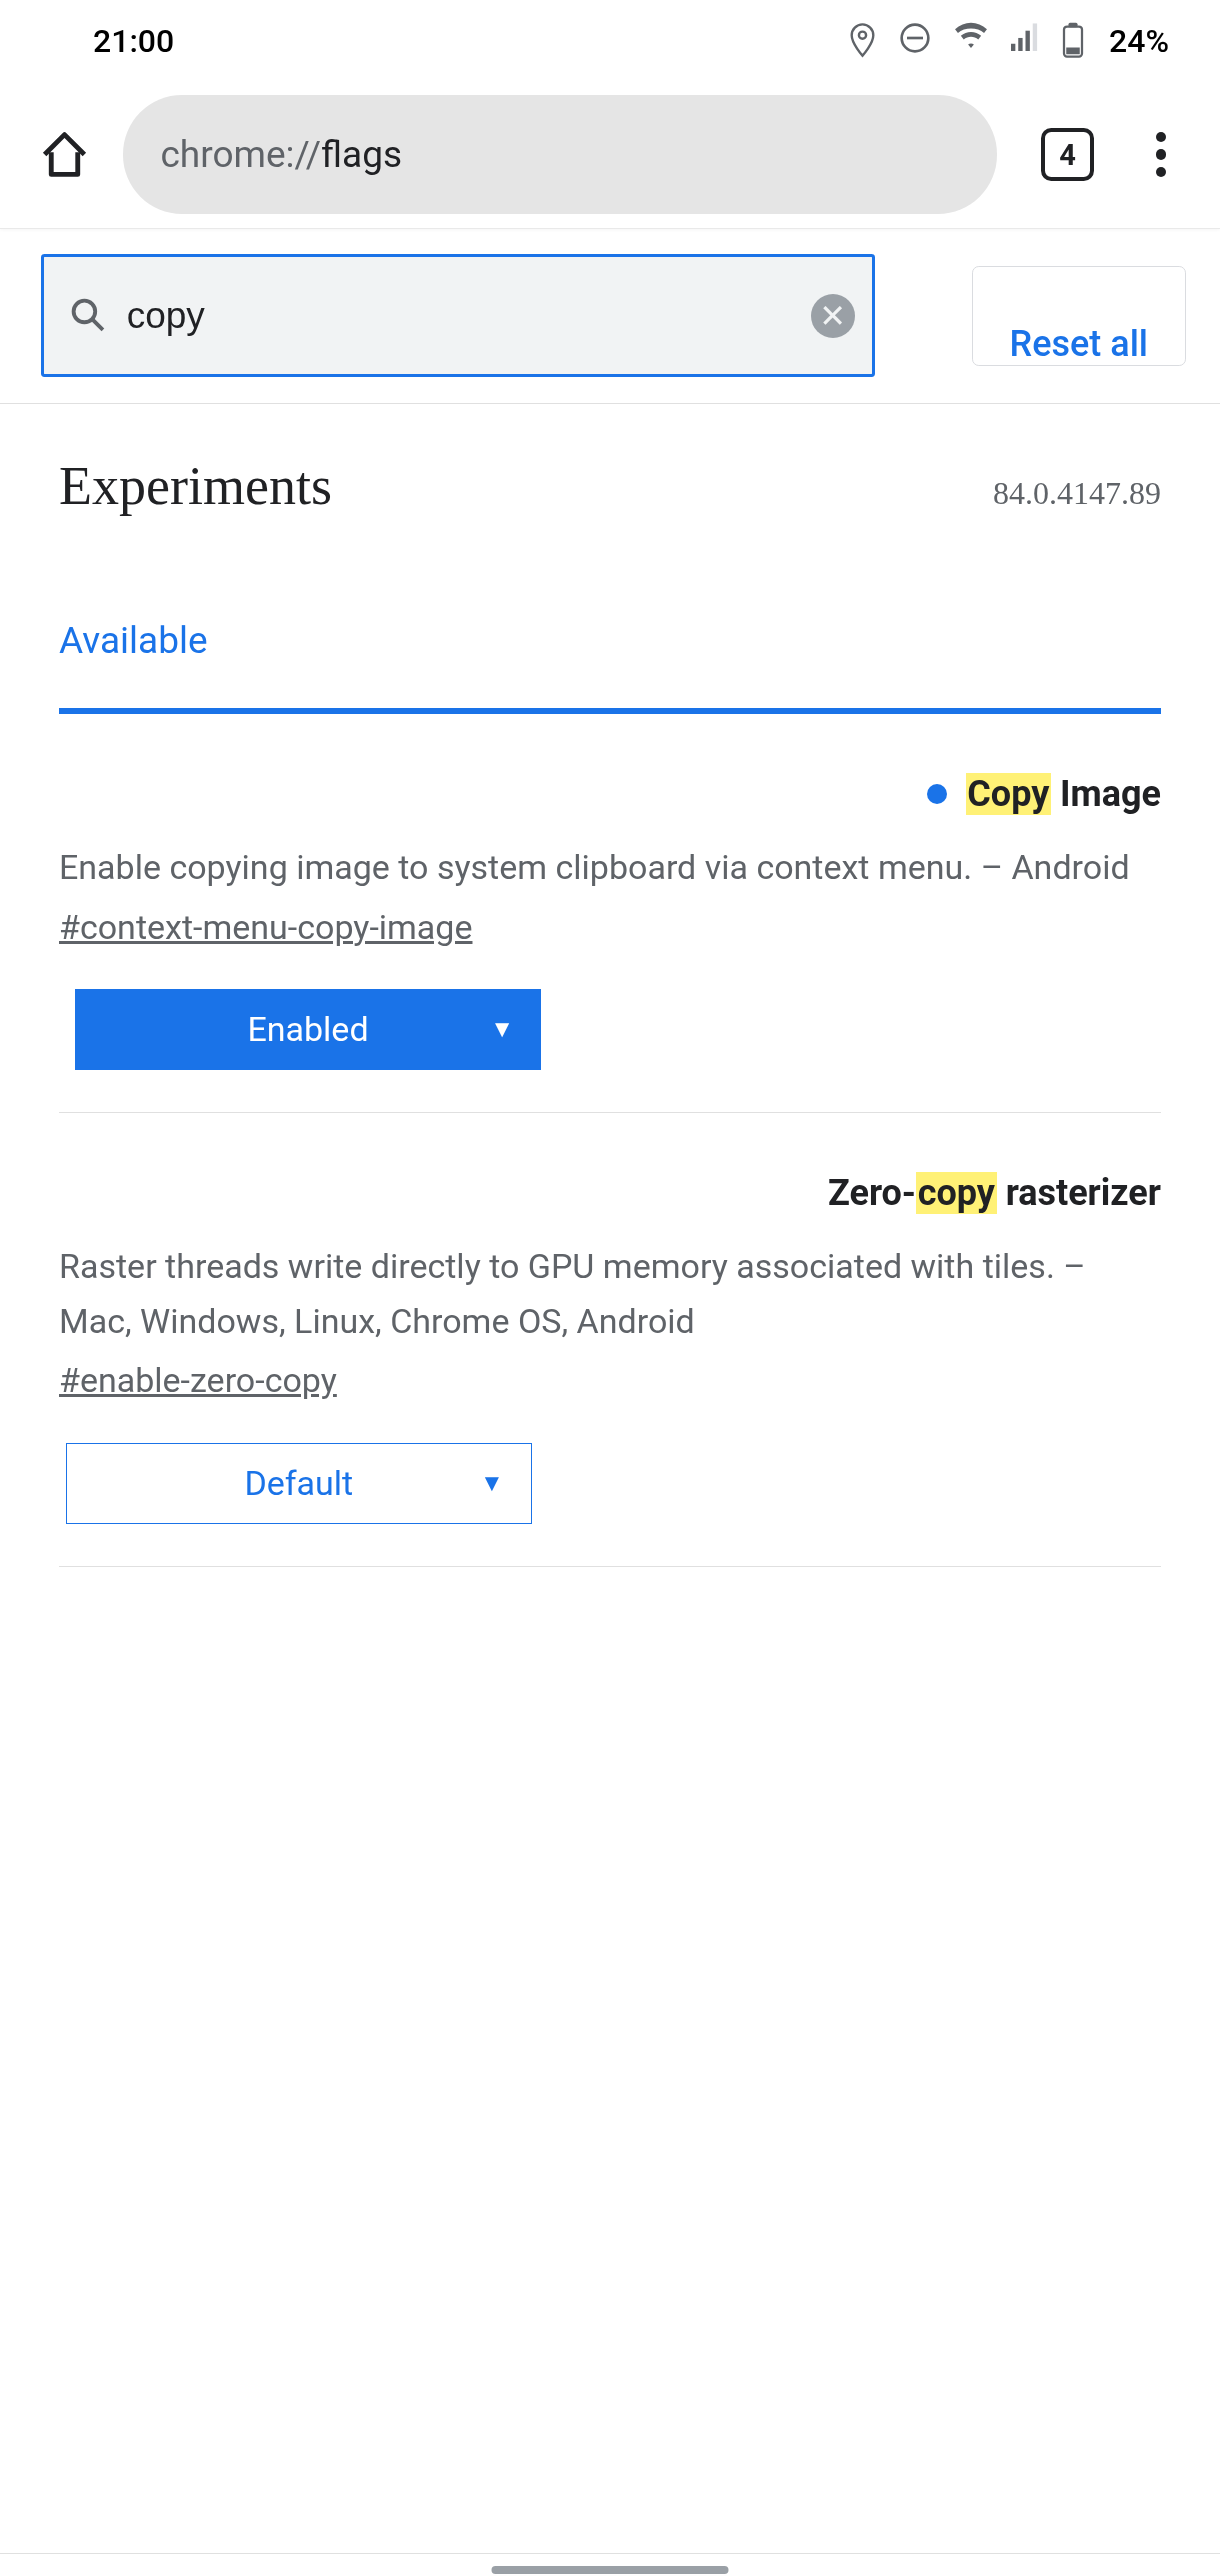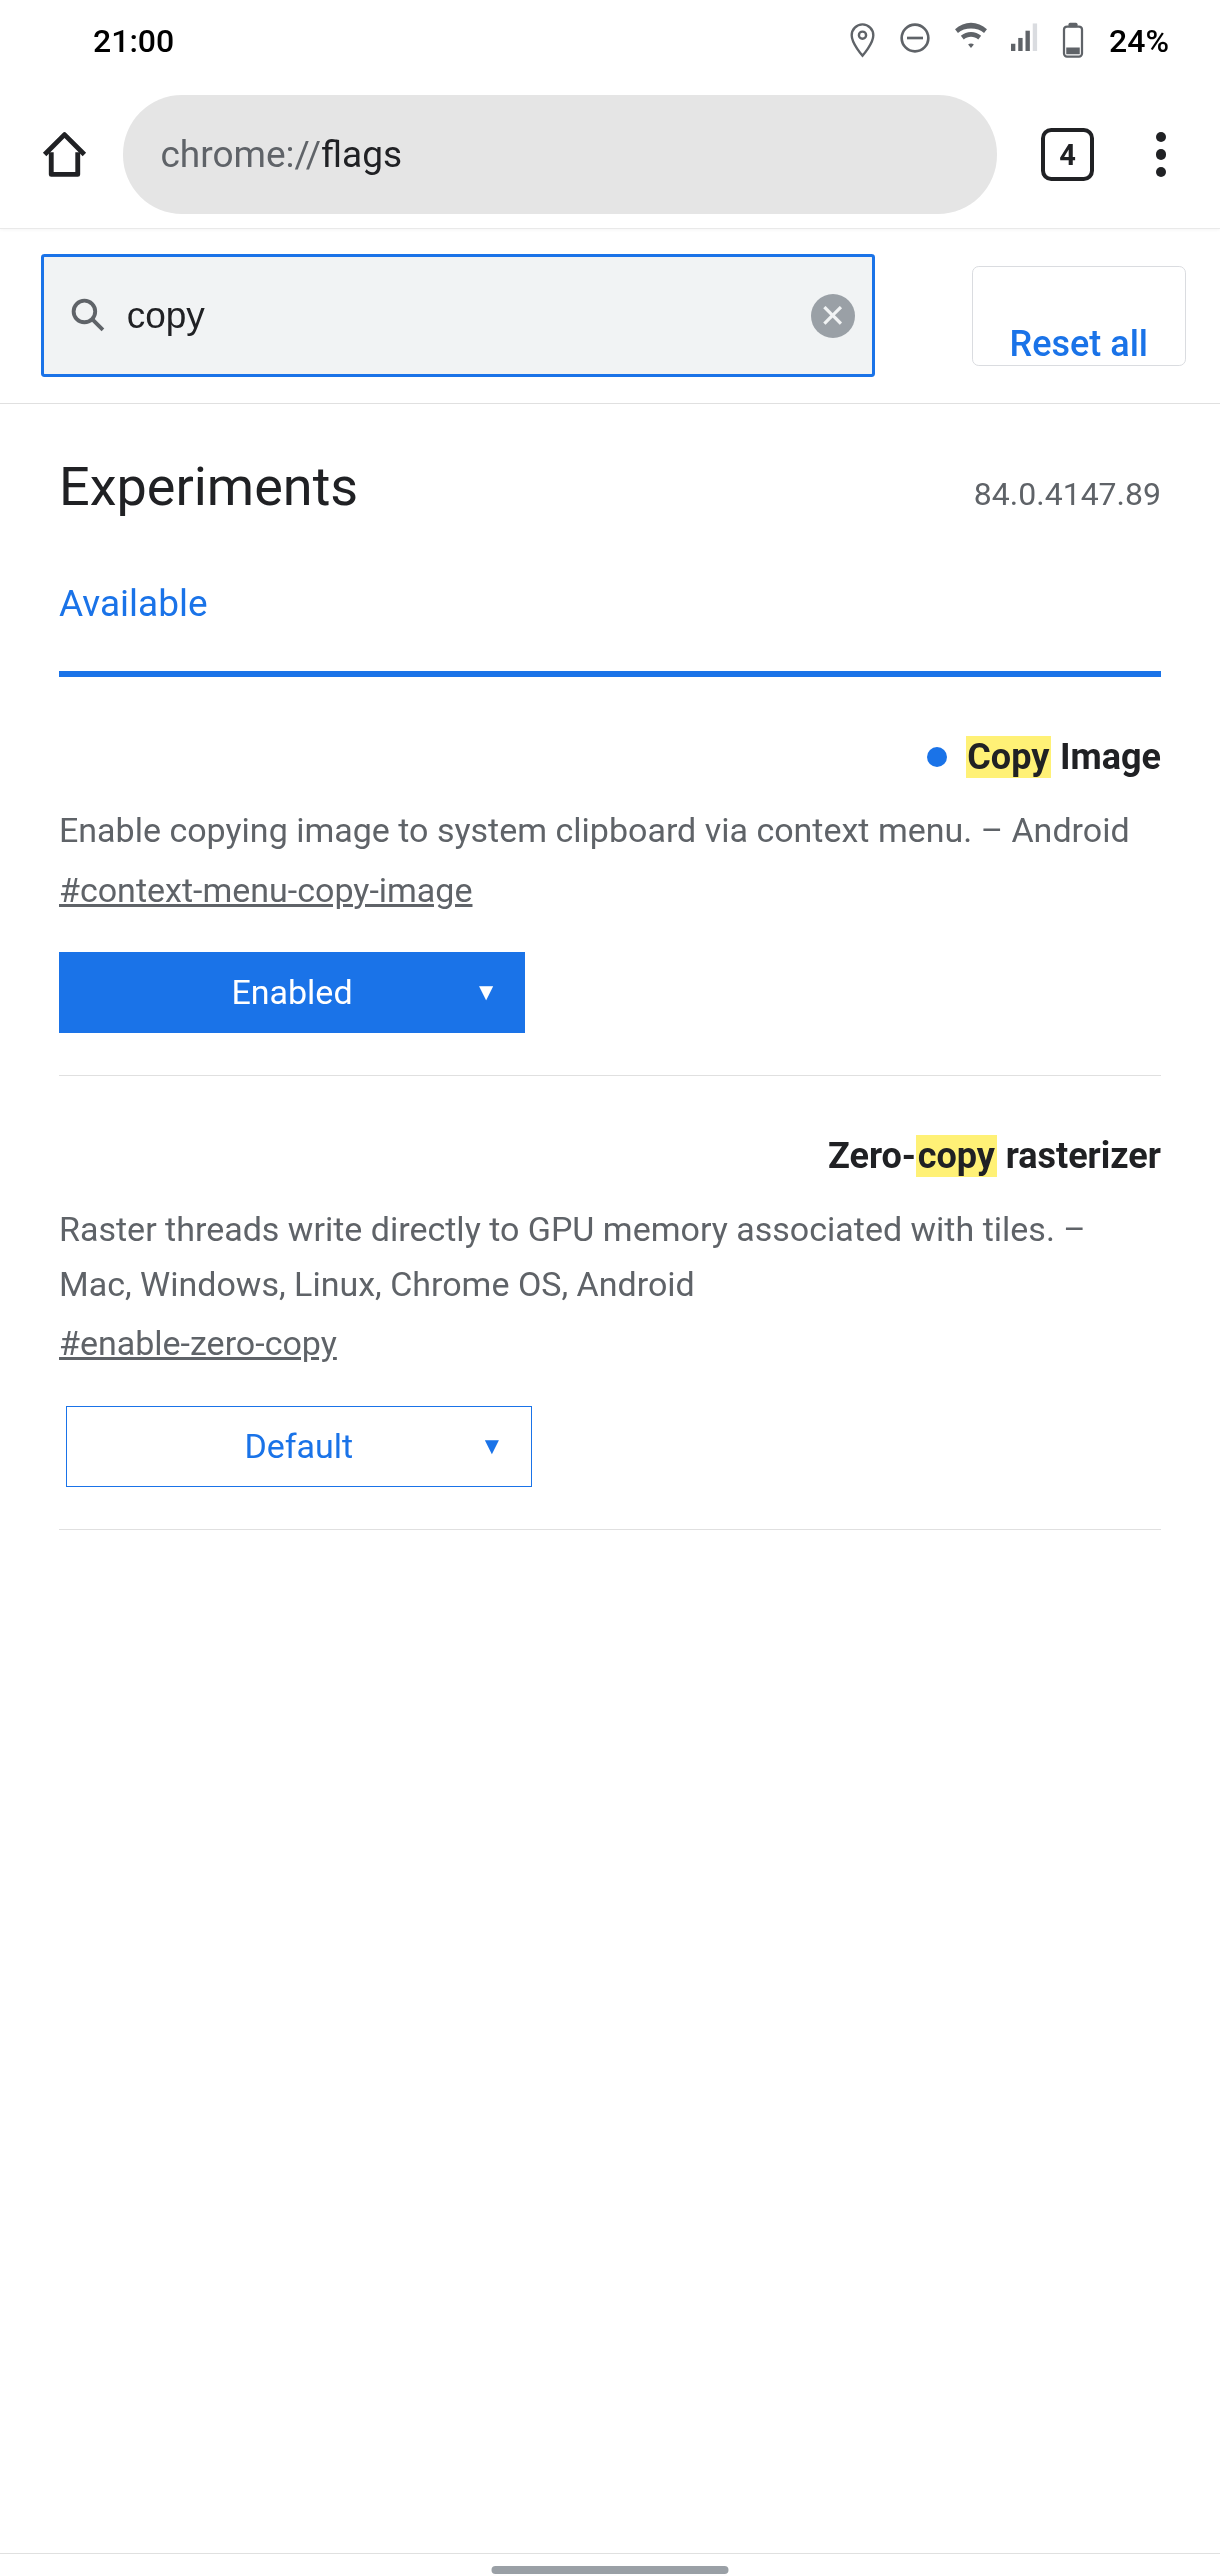--- a/index.html
+++ b/index.html
@@ -127,7 +127,8 @@
     display: flex;
     align-items: baseline;
     justify-content: space-between;
-    margin-bottom: 64px;
+    margin-bottom: 102px;
+    font-family: Liberation Serif, serif;
   }
   .page-title { font-size: 54px; font-weight: 400; color: #202124; }
   .version { font-size: 32px; color: #5f6368; }

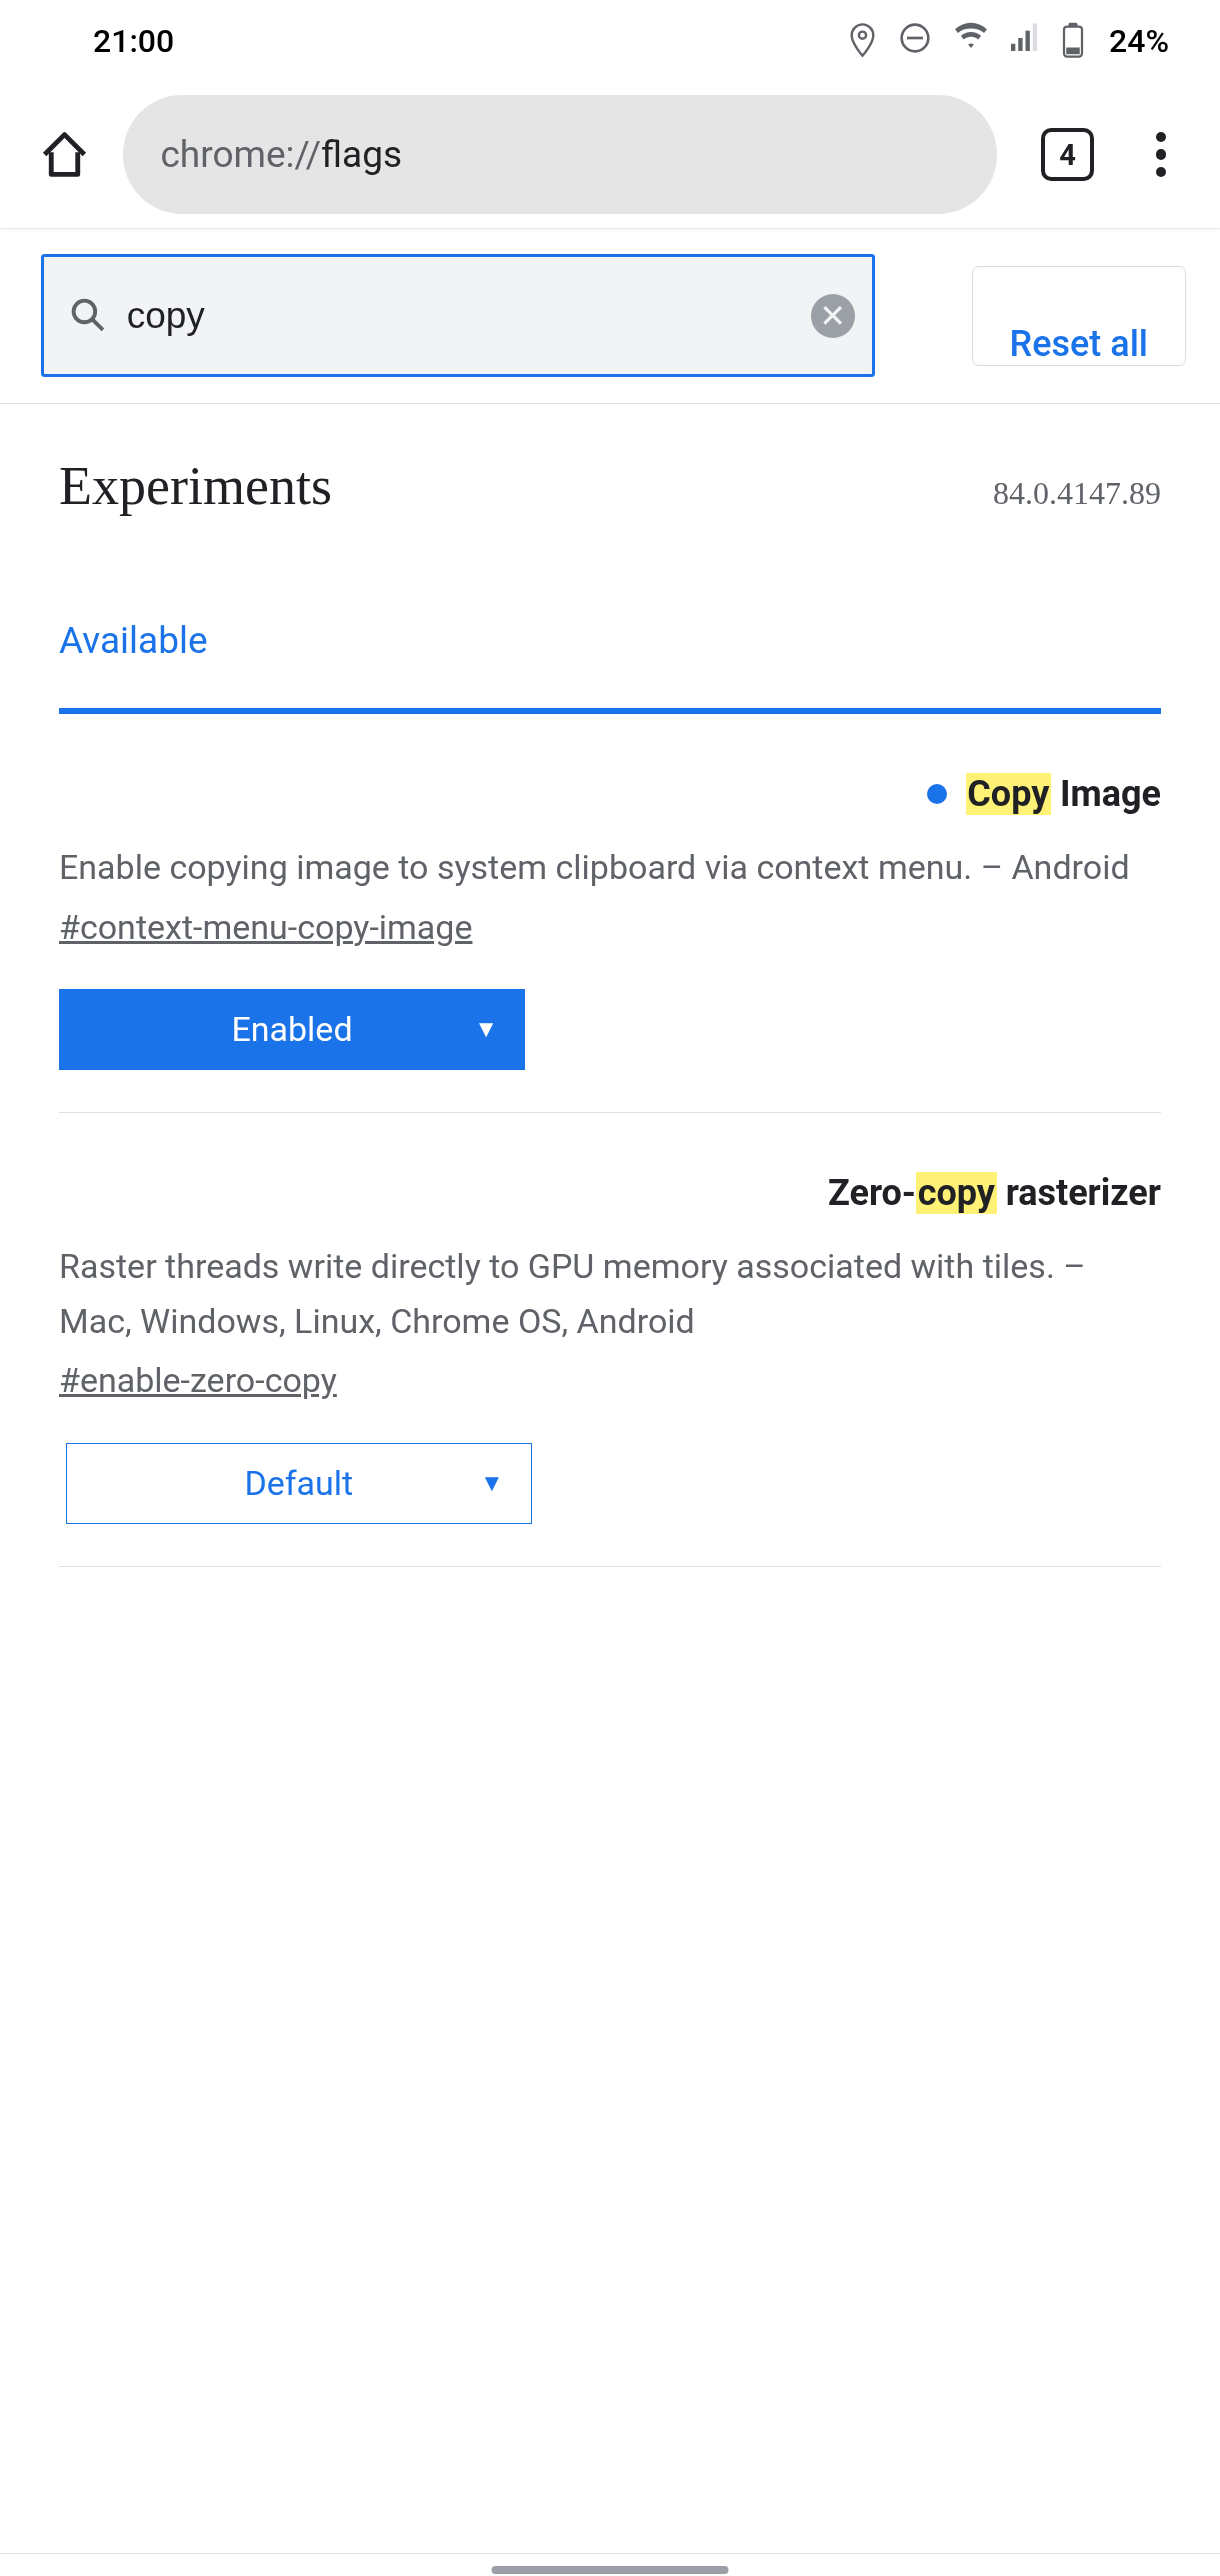--- a/index.html
+++ b/index.html
@@ -207,7 +207,7 @@
     background: #1a73e8;
     color: #fff;
     border: none;
-    margin-left: 0;
+    margin-left: 16px;
   }
   .dropdown.default {
     background: #fff;

